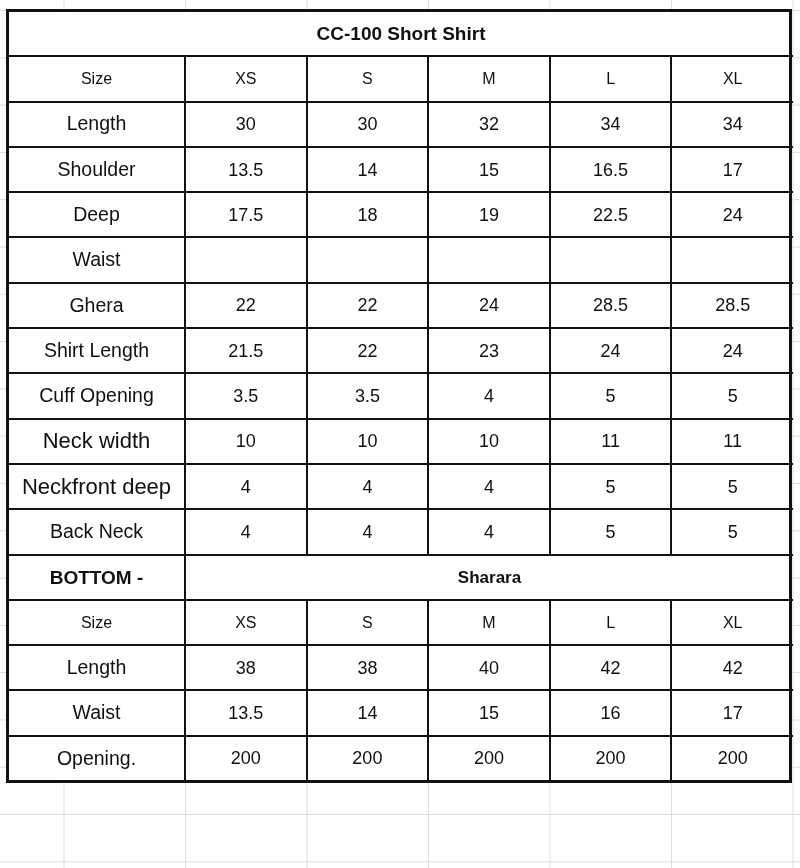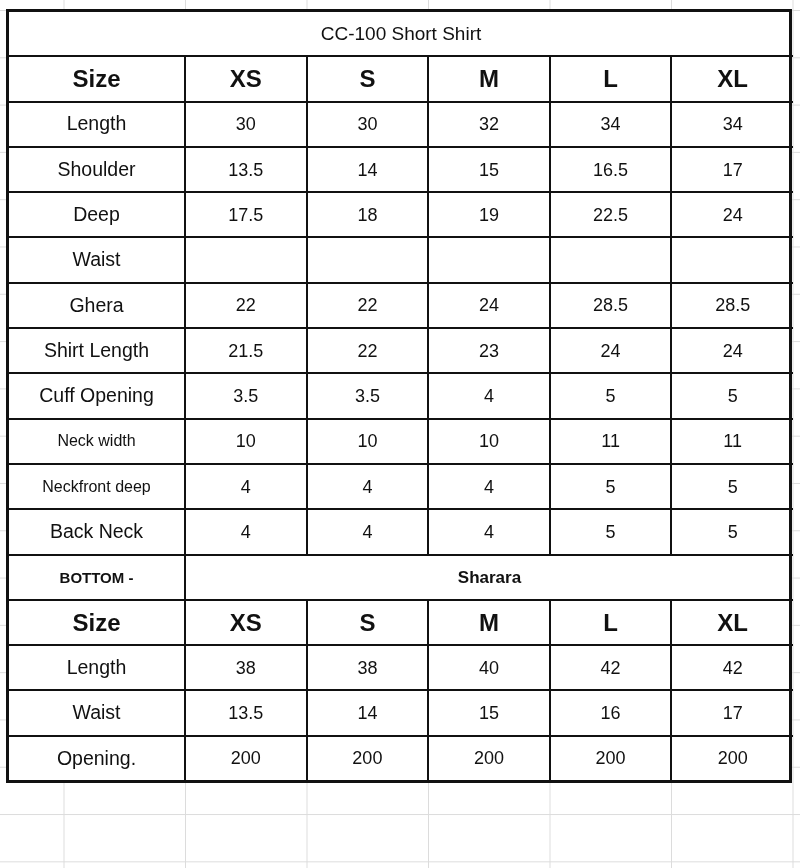--- a/index.html
+++ b/index.html
@@ -51,7 +51,7 @@
     td:first-child { border-left: none; }
     td:last-child { border-right: none; }
     .title-cell {
-      font-weight: normal;
+      font-weight: bold;
       font-size: 19px;
     }
     .hdr {

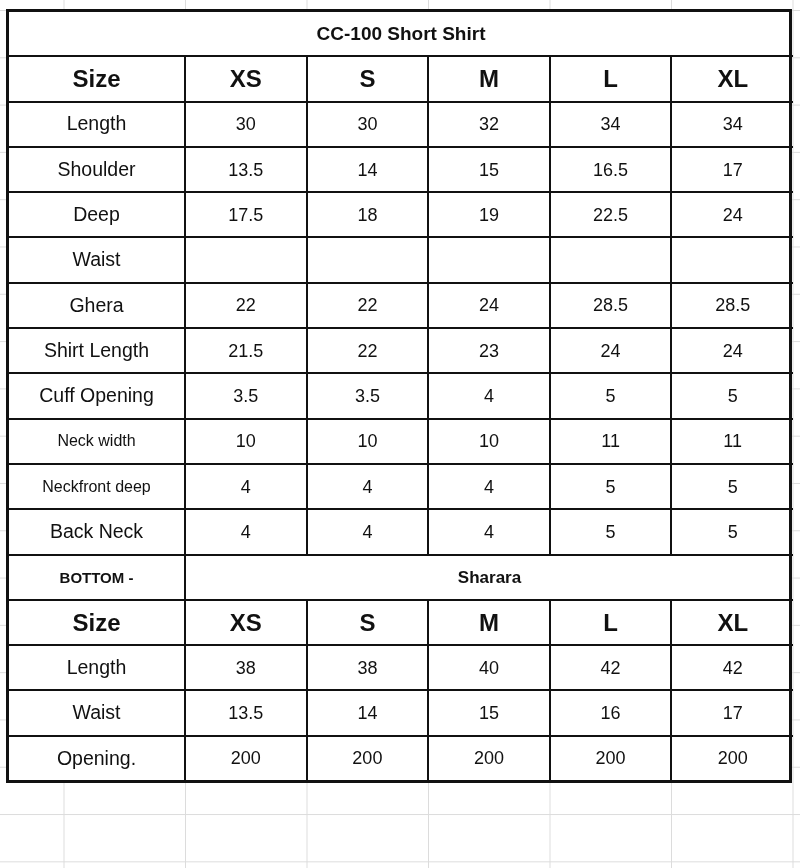--- a/index.html
+++ b/index.html
@@ -55,8 +55,8 @@
       font-size: 19px;
     }
     .hdr {
-      font-weight: bold;
-      font-size: 24px;
+      font-weight: normal;
+      font-size: 16px;
       margin-left: 34px;
     }
     .label {

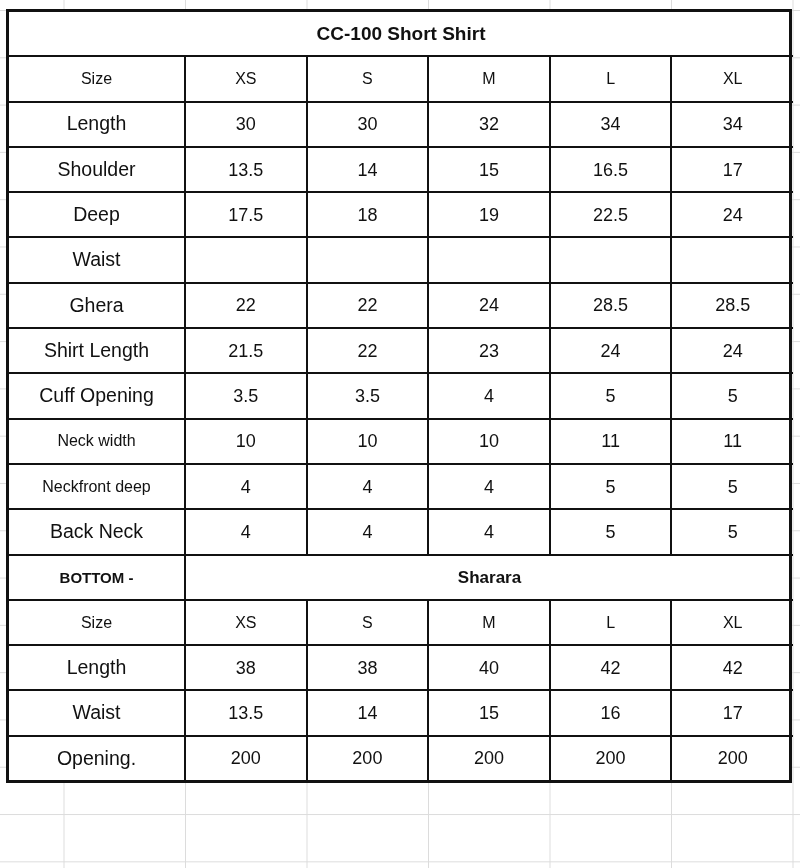--- a/index.html
+++ b/index.html
@@ -64,7 +64,7 @@
       margin-top: 10px;
     }
     .label.small {
-      font-size: 16px;
+      font-size: 22px;
     }
     .bottom-label {
       font-weight: bold;

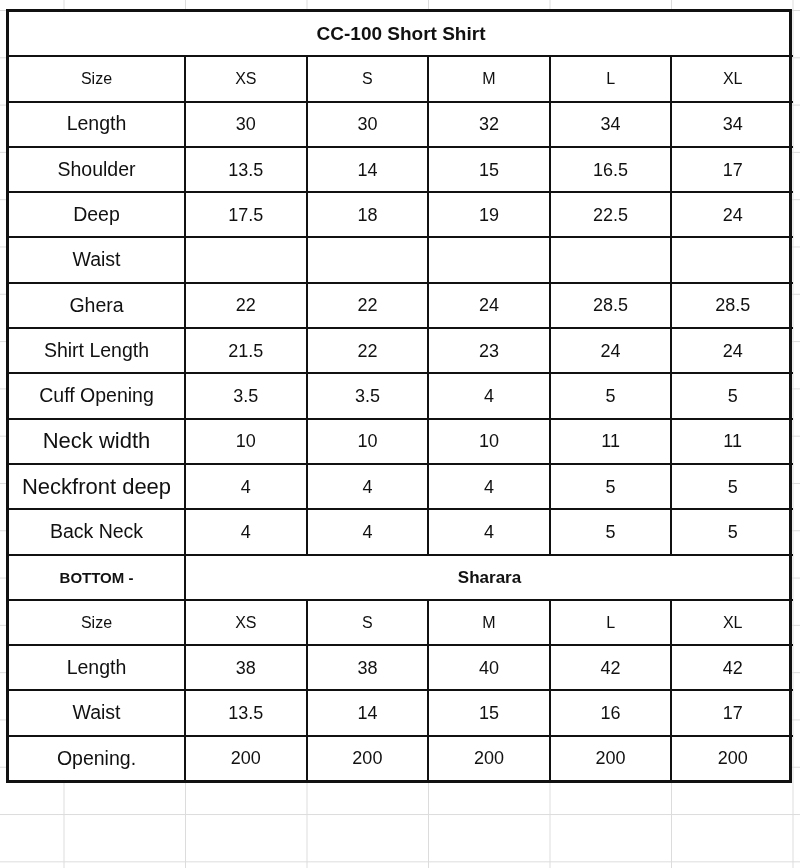--- a/index.html
+++ b/index.html
@@ -68,7 +68,7 @@
     }
     .bottom-label {
       font-weight: bold;
-      font-size: 15px;
+      font-size: 19px;
     }
     .section-title {
       font-weight: bold;

